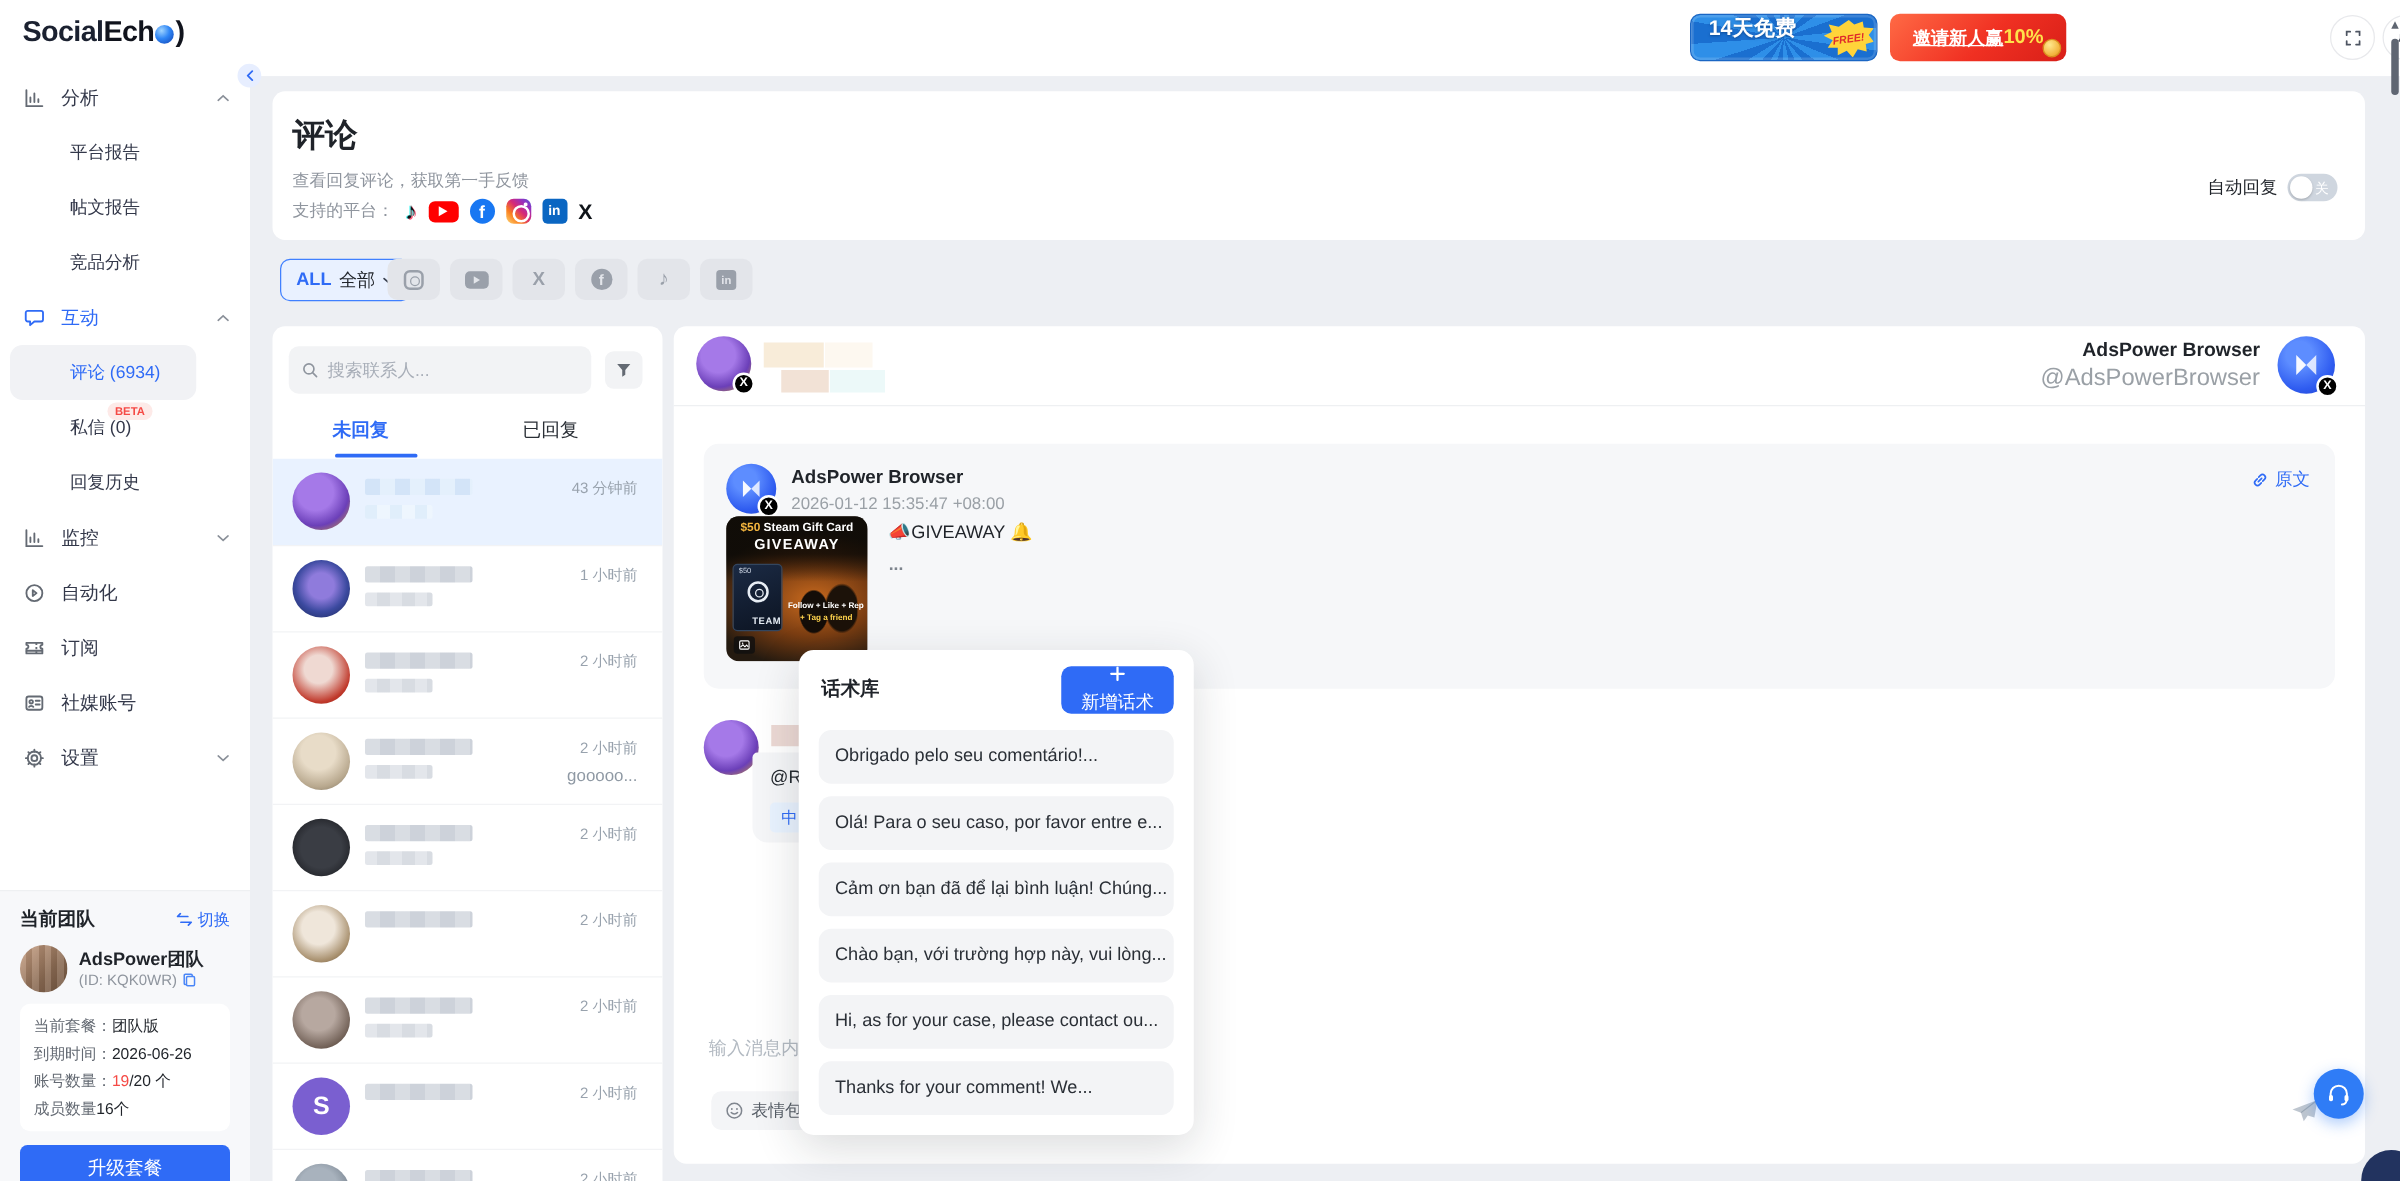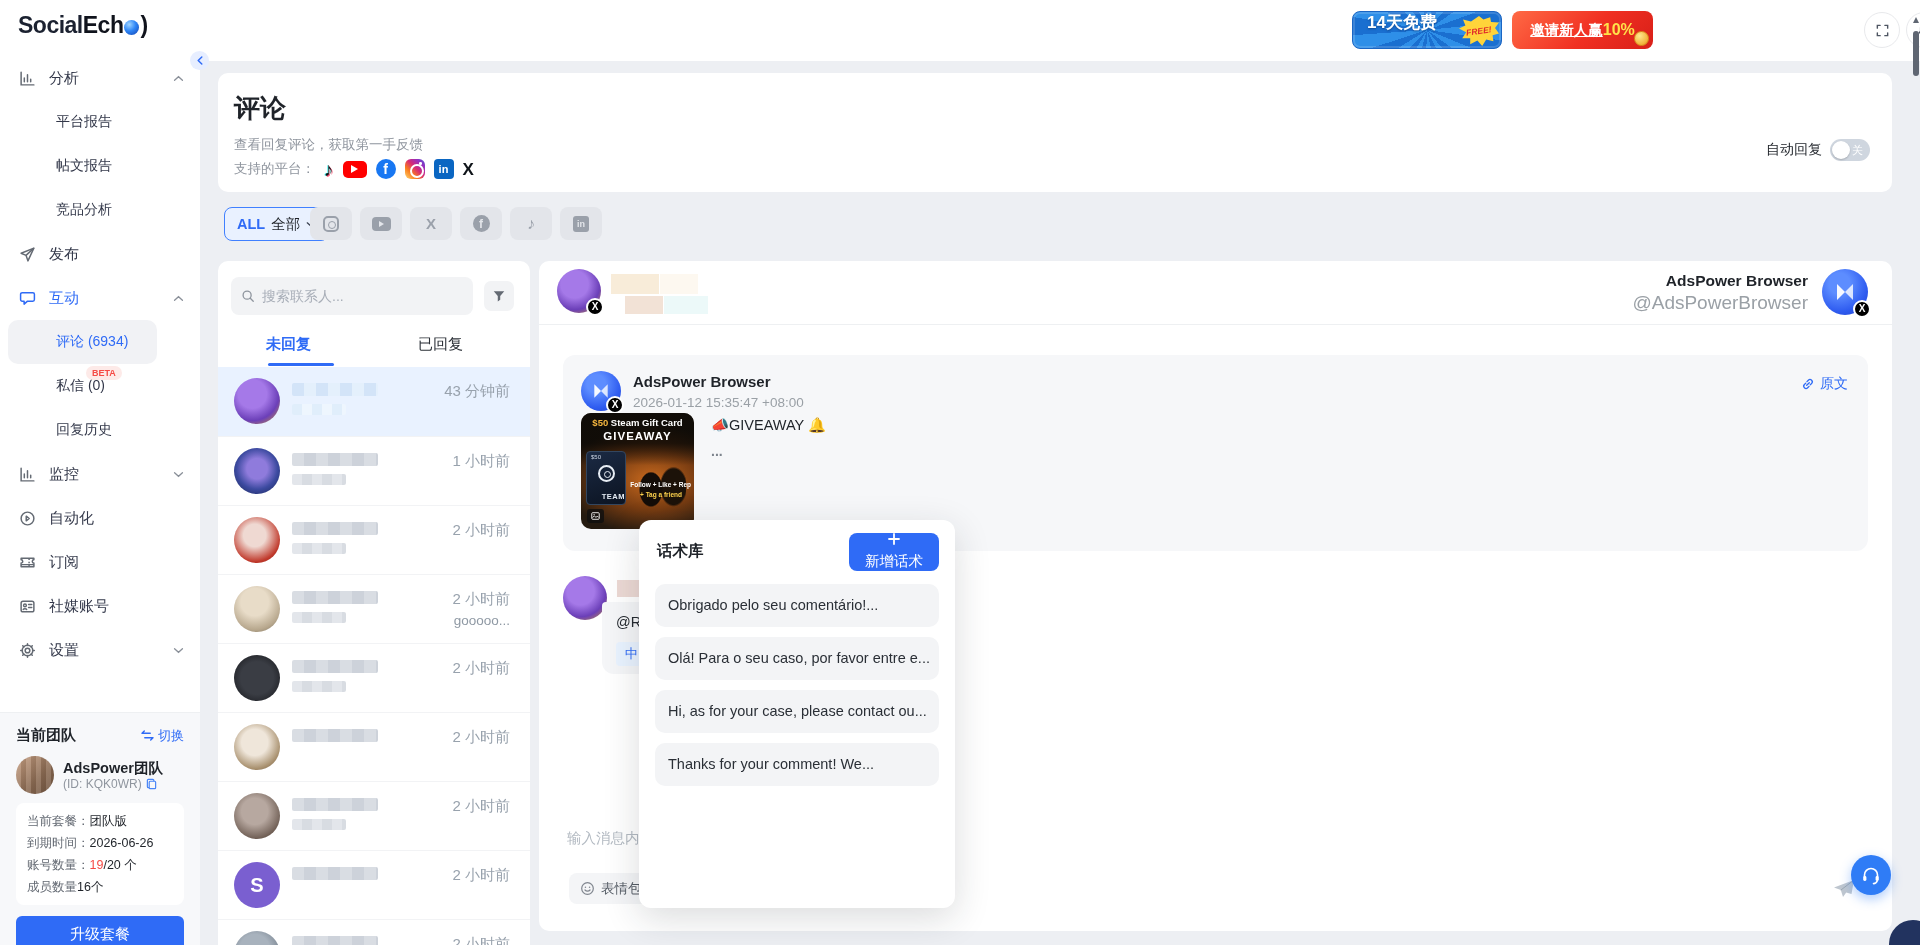--- a/index.html
+++ b/index.html
@@ -246,15 +246,6 @@
     <div class="nav-item nav-sub">
         <span>竞品分析</span>
       </div>
-    <div class="nav-item">
-      <span class="ni-icon">
-          <svg width="17" height="17" viewBox="0 0 16 16" fill="none" stroke="#646a73" stroke-width="1.4" stroke-linejoin="round">
-            <path d="M14 2L2 6.8l4.6 2L8.4 14z"></path>
-            <path d="M14 2L6.6 8.8"></path>
-          </svg>
-        </span>
-      <span>发布</span>
-    </div>
     <div class="nav-item nav-blue">
       <span class="ni-icon">
           <svg width="17" height="17" viewBox="0 0 16 16" fill="none" stroke="#2f6bf6" stroke-width="1.4" stroke-linejoin="round">

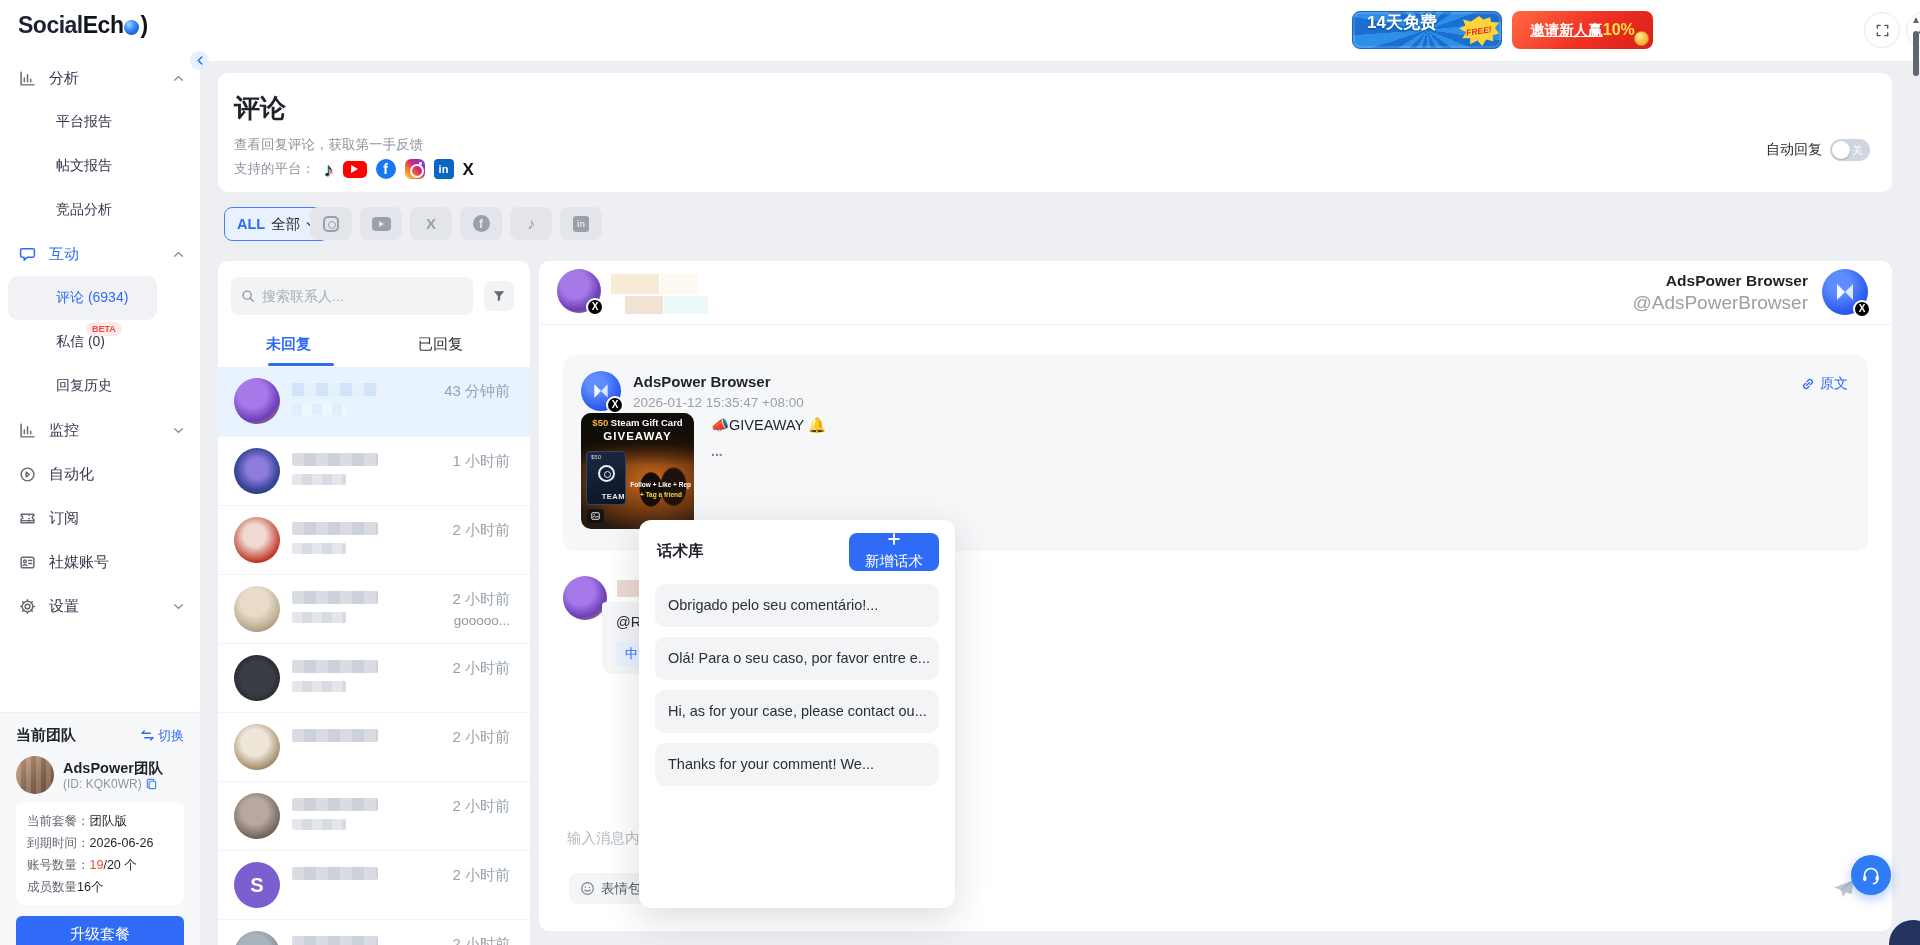--- a/index.html
+++ b/index.html
@@ -143,7 +143,7 @@
     background:repeating-linear-gradient(90deg,#e3e6eb 0 10px,#d8dce2 10px 20px); }
   .sel .c-b1 { background:repeating-linear-gradient(90deg,#d3e4f8 0 12px,#e4f0fc 12px 24px); }
   .sel .c-b2 { background:repeating-linear-gradient(90deg,#e0eefb 0 10px,#eef6fe 10px 20px); }
-  .c-time { position:absolute; right:20px; top:15px; font-size:15px; color:#98a2ad; }
+  .c-time { position:absolute; right:20px; top:15px; font-size:12px; color:#98a2ad; }
   .c-extra { position:absolute; right:20px; top:38px; font-size:13.5px; color:#8f99a4; }
 
   

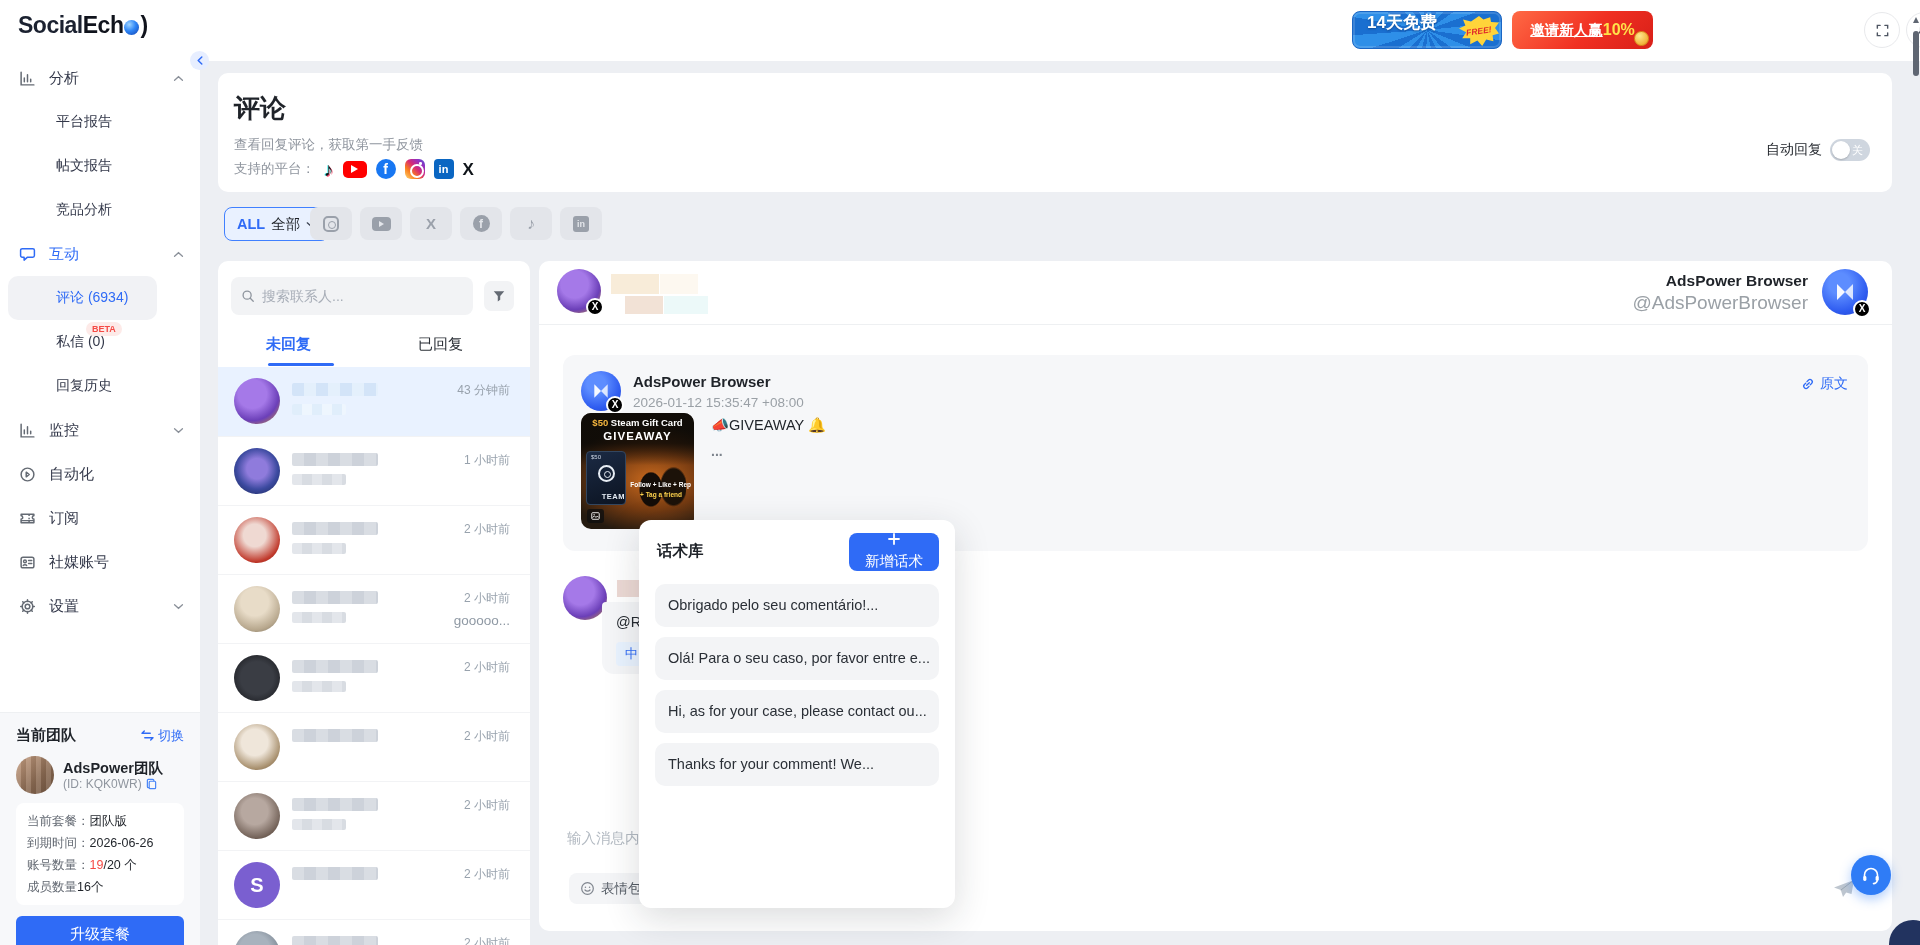--- a/index.html
+++ b/index.html
@@ -652,6 +652,7 @@
       <div class="pp-list">
         <div class="pp-item">Obrigado pelo seu comentário!...</div>
         <div class="pp-item">Olá! Para o seu caso, por favor entre e...</div>
+        <div class="pp-item">Cảm ơn bạn đã để lại bình luận! Chúng...</div>
         <div class="pp-item">Hi, as for your case, please contact ou...</div>
         <div class="pp-item">Thanks for your comment! We...</div>
       </div>

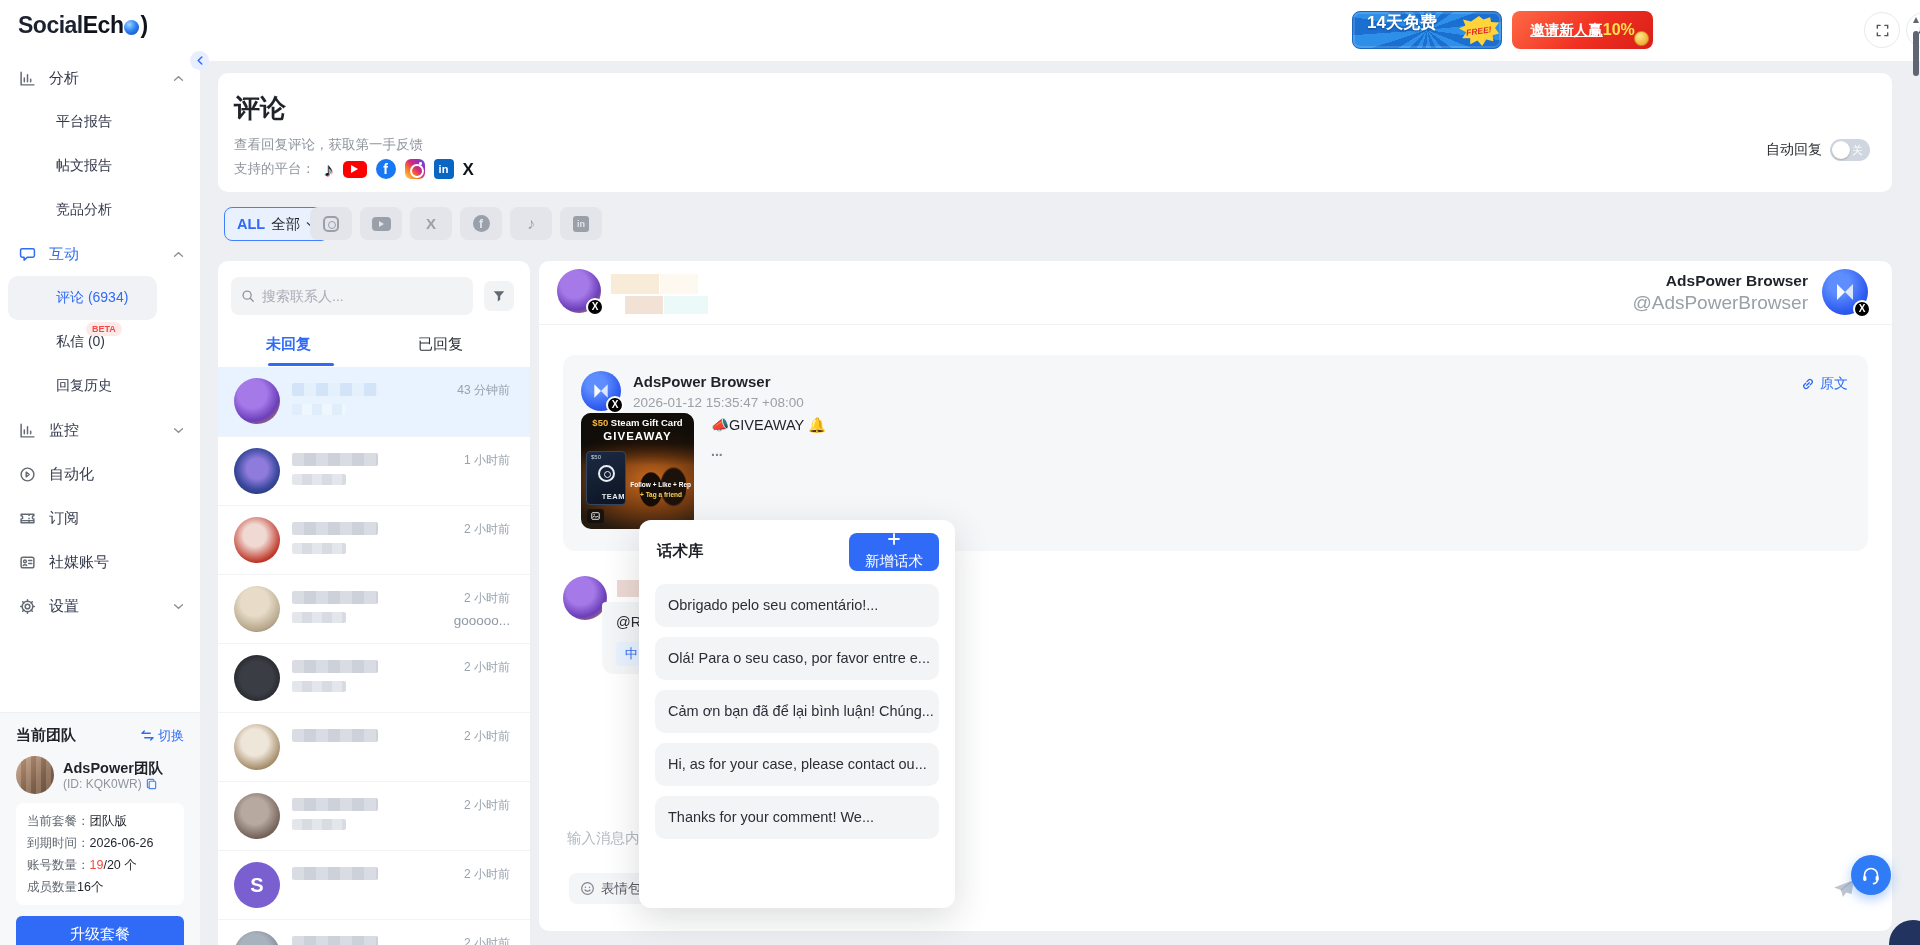--- a/index.html
+++ b/index.html
@@ -653,6 +653,7 @@
         <div class="pp-item">Obrigado pelo seu comentário!...</div>
         <div class="pp-item">Olá! Para o seu caso, por favor entre e...</div>
         <div class="pp-item">Cảm ơn bạn đã để lại bình luận! Chúng...</div>
+        <div class="pp-item">Chào bạn, với trường hợp này, vui lòng...</div>
         <div class="pp-item">Hi, as for your case, please contact ou...</div>
         <div class="pp-item">Thanks for your comment! We...</div>
       </div>

